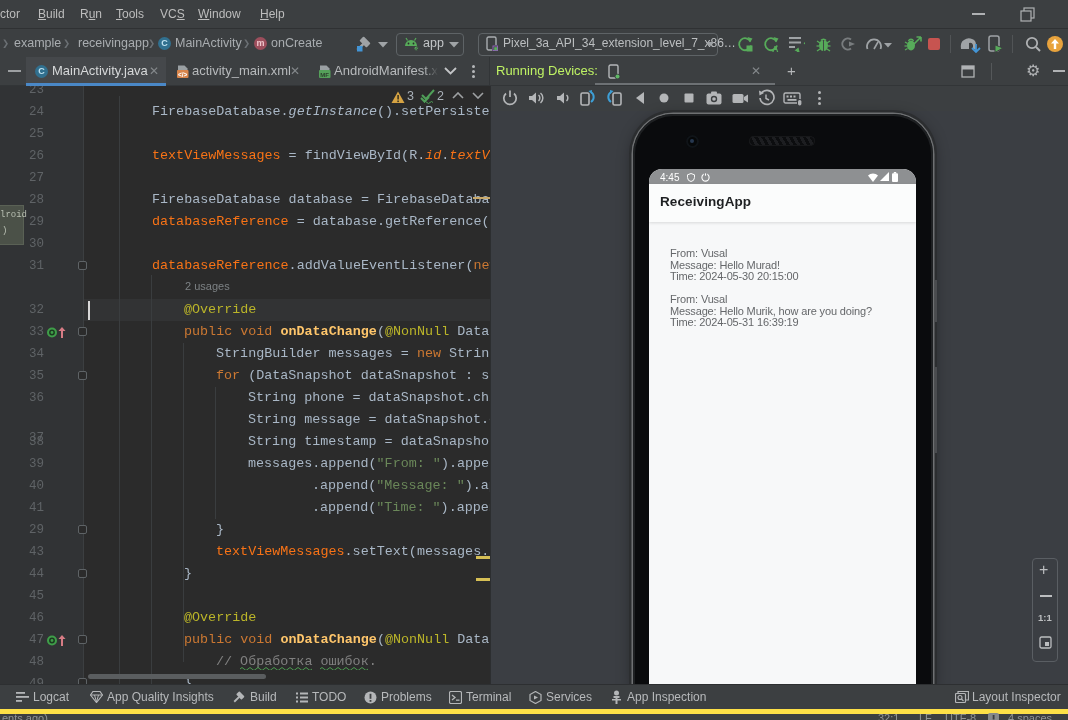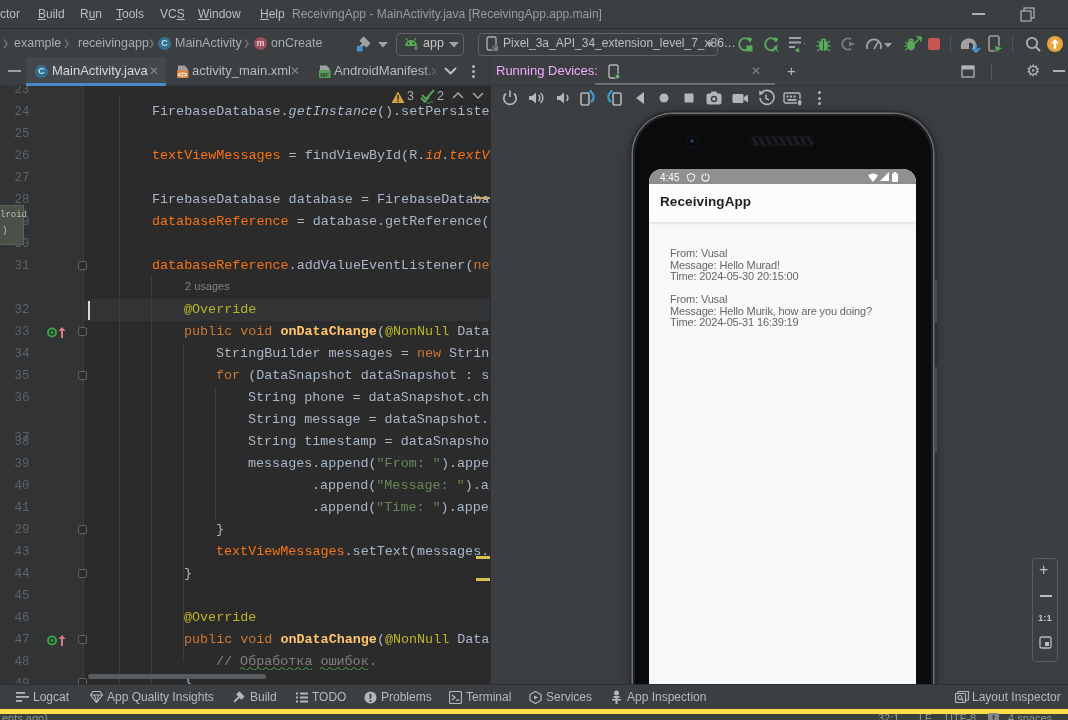--- a/index.html
+++ b/index.html
@@ -39,7 +39,6 @@
 <span class="menu" style="left:160px">VC<u>S</u></span>
 <span class="menu" style="left:198px"><u>W</u>indow</span>
 <span class="menu" style="left:260px"><u>H</u>elp</span>
-<span class="menu" style="left:292px;color:#9b9b9b;font-size:12px">ReceivingApp - MainActivity.java [ReceivingApp.app.main]</span>
 <div class="abs" style="left:972px;top:13px;width:13px;height:1.5px;background:#afb1b3"></div>
 <svg class="abs" style="left:1020px;top:7px" width="15" height="15" viewBox="0 0 15 15">
       <rect x="4" y="1" width="10" height="10" fill="none" stroke="#afb1b3" stroke-width="1.2"></rect>

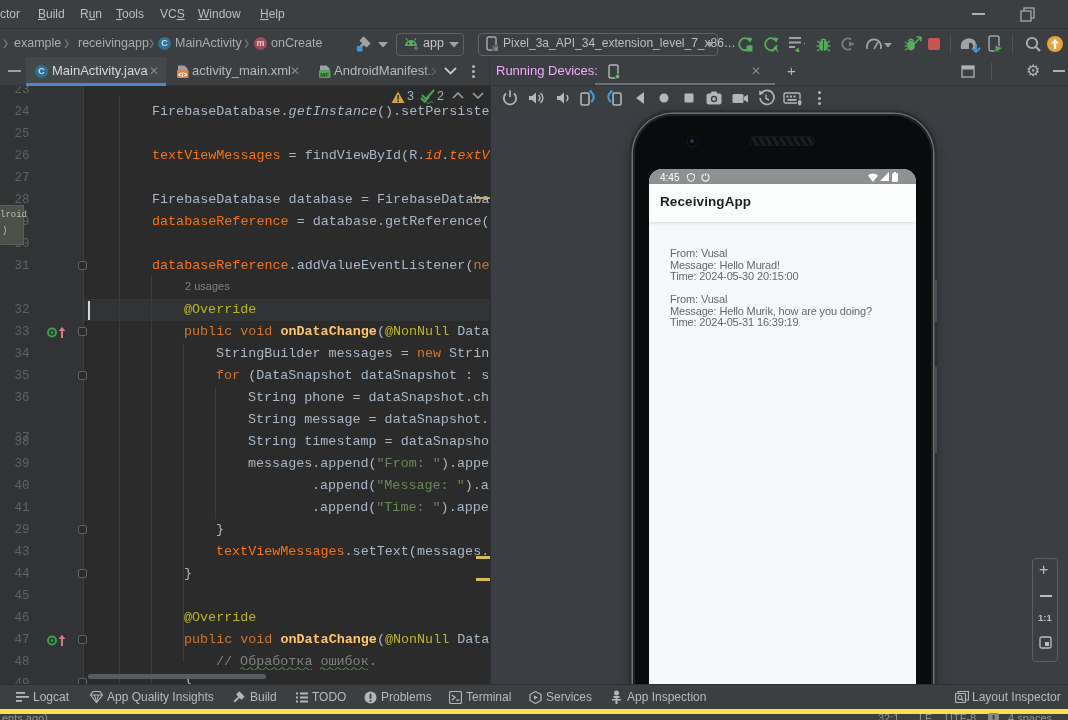--- a/index.html
+++ b/index.html
@@ -193,7 +193,7 @@
 <div class="abs" style="left:472px;top:13px;width:3px;height:3px;border-radius:50%;background:#b5b7b9"></div>
 <div class="abs" style="left:472px;top:18px;width:3px;height:3px;border-radius:50%;background:#b5b7b9"></div>
 <div class="abs" style="left:489px;top:0;width:1px;height:28px;background:#323537"></div>
-<span class="tabtxt" style="left:496px;color:#f0abfc">Running Devices:</span>
+<span class="tabtxt" style="left:496px;color:#bef264">Running Devices:</span>
 <svg class="abs" style="left:608px;top:7px" width="13" height="16" viewBox="0 0 13 16">
       <rect x="1" y="1" width="9" height="13" rx="1.5" fill="none" stroke="#b4b7b9" stroke-width="1.4"></rect>
       <circle cx="9.5" cy="12.5" r="2.8" fill="#3c3f41"></circle>

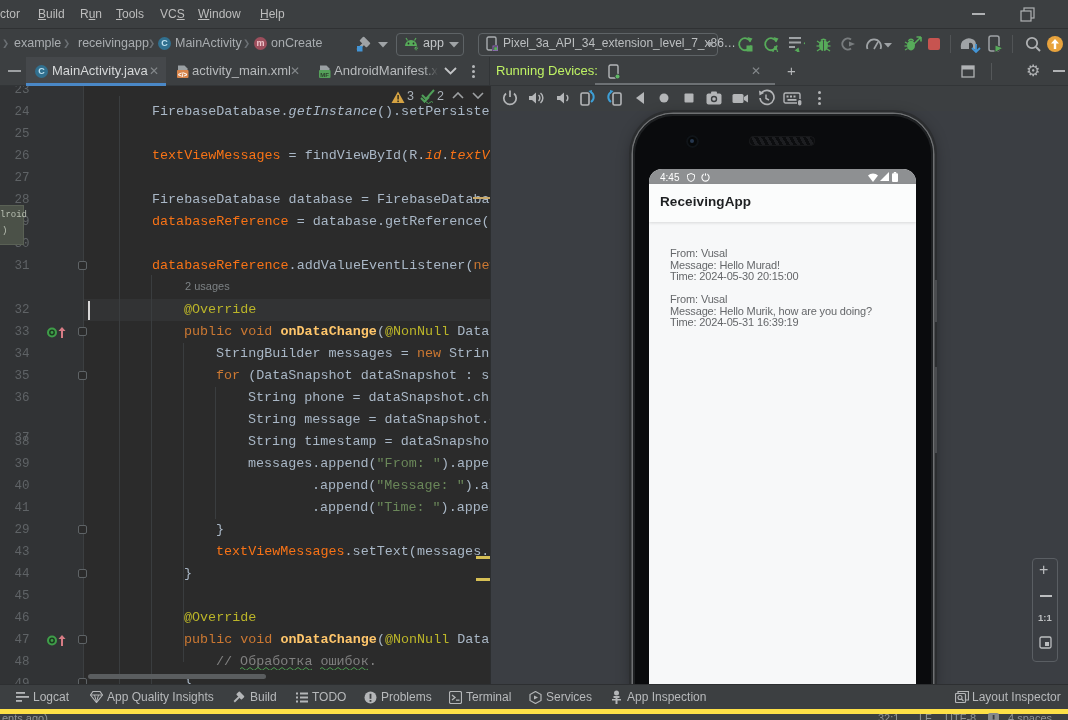--- a/index.html
+++ b/index.html
@@ -14,7 +14,7 @@
 .tabtxt{position:absolute;top:0;height:28px;line-height:28px;font-size:13px;color:#b7babc}
 .tabx{position:absolute;top:0;height:28px;line-height:28px;font-size:12px;color:#84888b}
 #editor{position:absolute;left:0;top:86px;width:490px;height:598px;background:#2b2b2b;overflow:hidden}
-.ln{position:absolute;width:44px;text-align:center;font-family:"Liberation Mono",monospace;font-size:12.5px;line-height:22px;color:#5f6366;height:22px}
+.ln{position:absolute;width:44px;text-align:right;font-family:"Liberation Mono",monospace;font-size:12.5px;line-height:22px;color:#5f6366;height:22px}
 .cl{position:absolute;margin:0;font-family:"Liberation Mono",monospace;font-size:13.4px;line-height:22px;height:22px;color:#a9b7c6;white-space:pre}
 .k{color:#cc7832}.f{color:#f97316}.s{color:#6a8759}.m{color:#ffc66b;font-weight:bold}.a{color:#bbb529}.c{color:#808080}.it{font-style:italic}
 .guide{position:absolute;width:1px;background:#3a3d3f}

